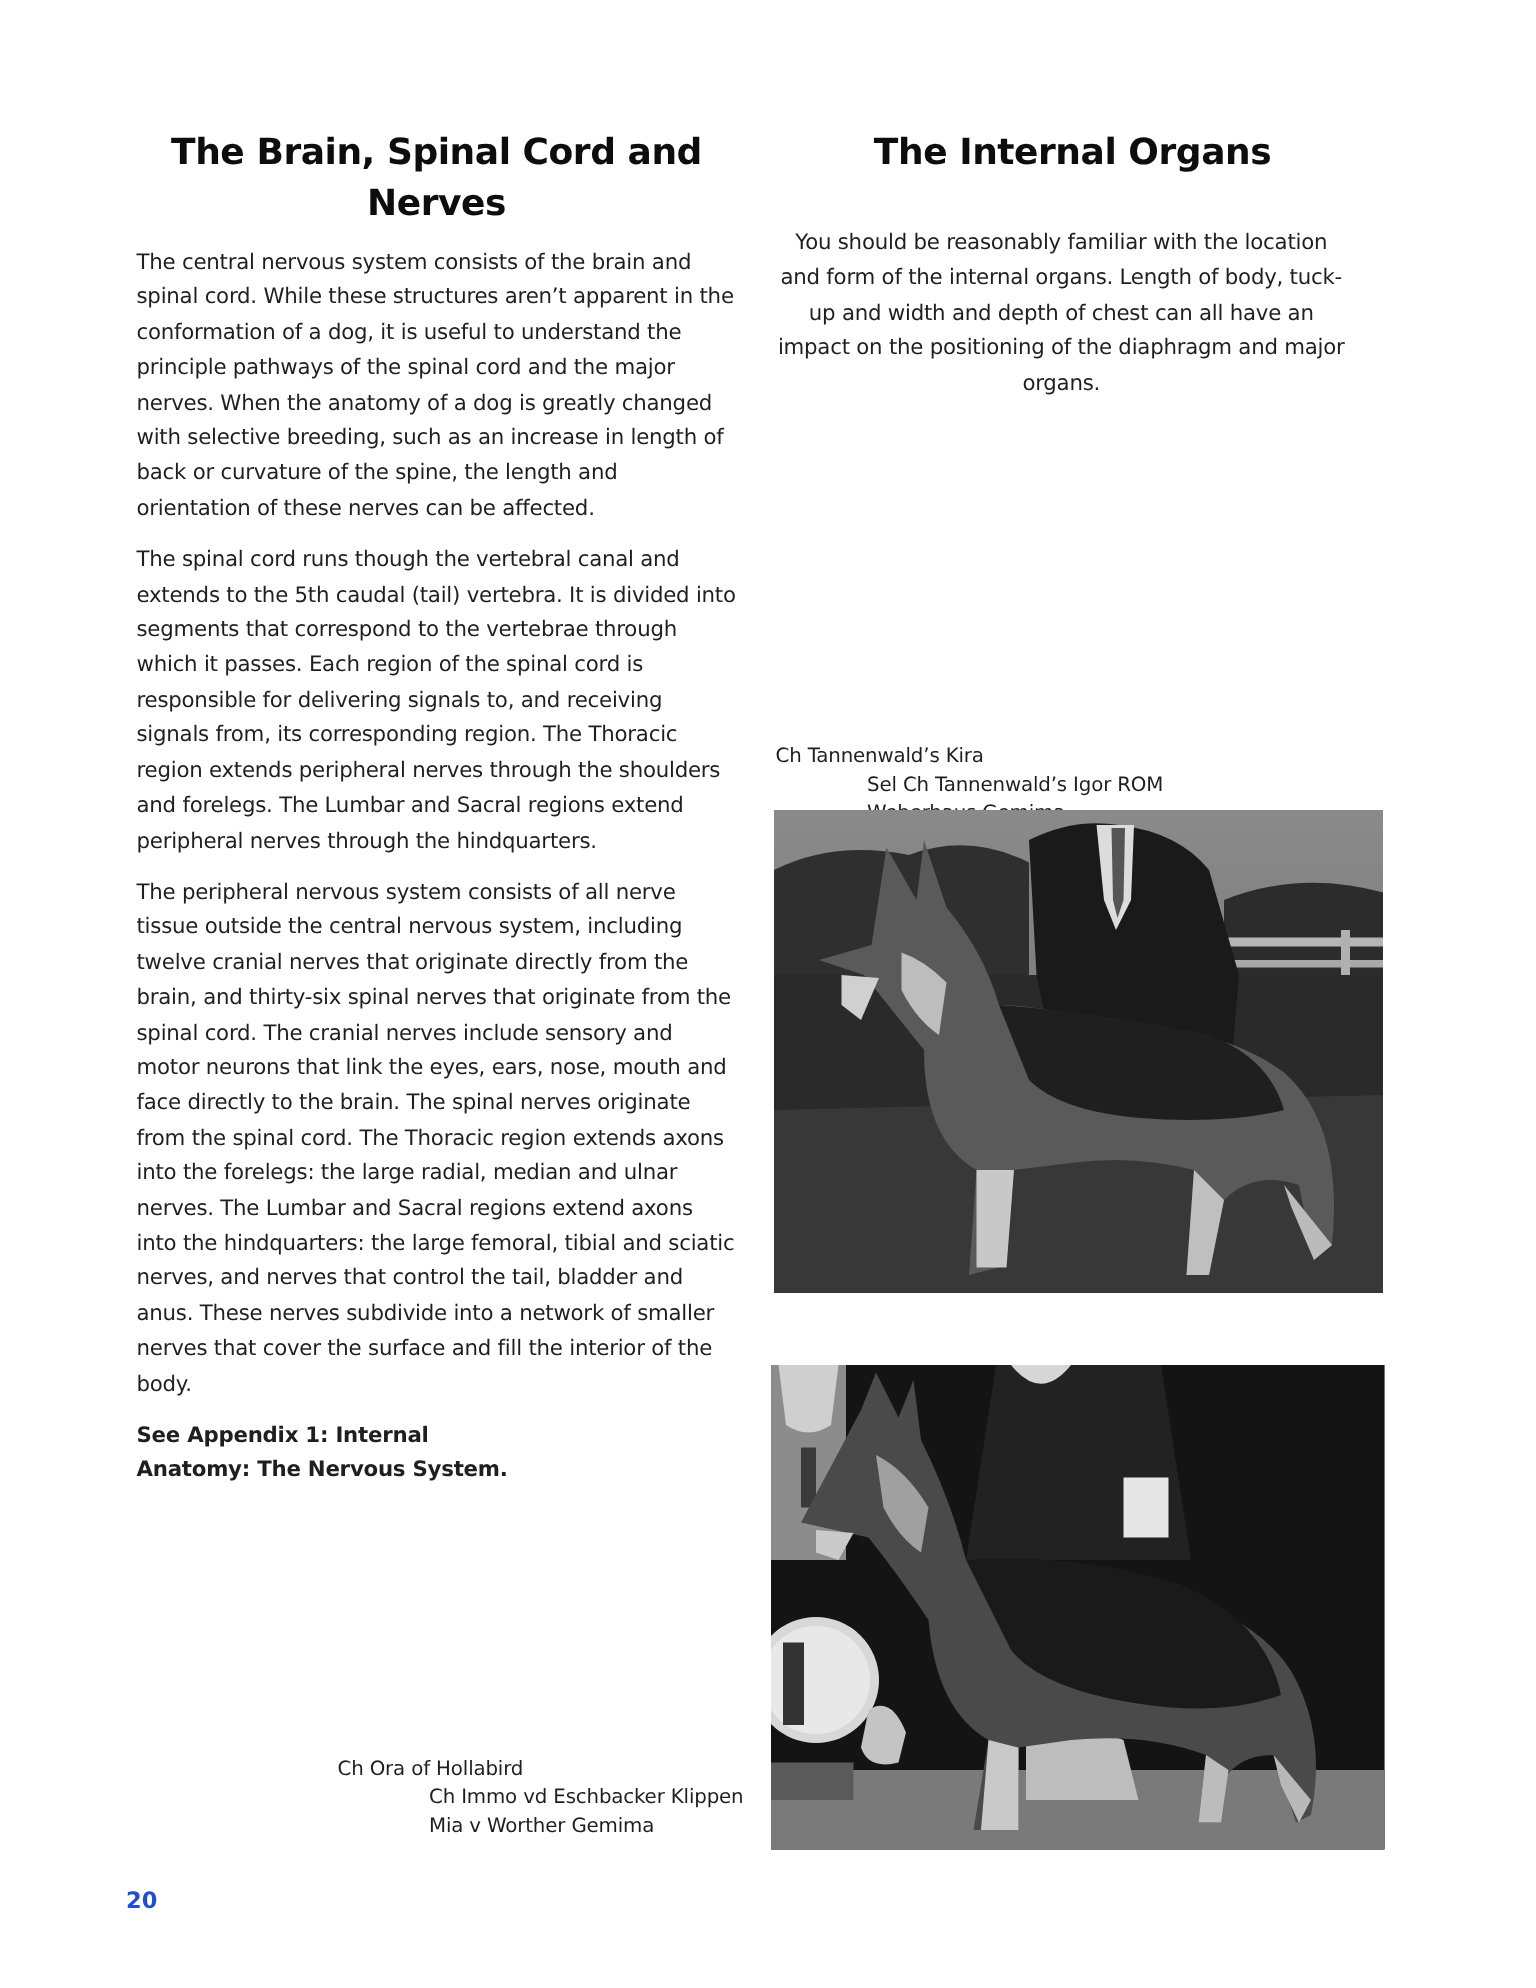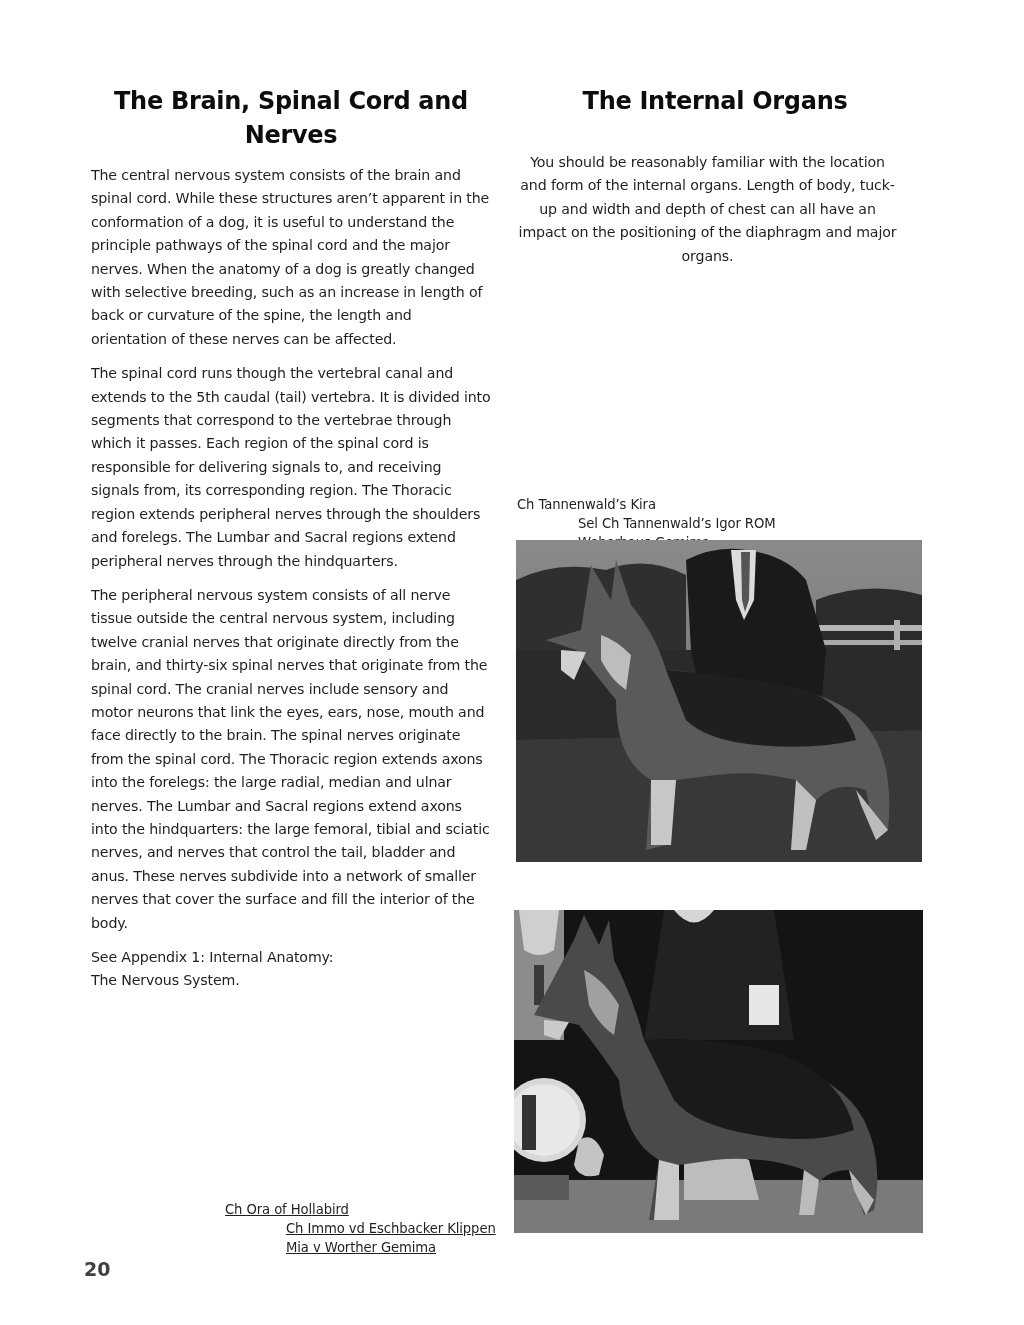--- a/index.html
+++ b/index.html
@@ -29,7 +29,7 @@
   <p>The central nervous system consists of the brain and spinal cord. While these structures aren’t apparent in the conformation of a dog, it is useful to understand the principle pathways of the spinal cord and the major nerves. When the anatomy of a dog is greatly changed with selective breeding, such as an increase in length of back or curvature of the spine, the length and orientation of these nerves can be affected.</p>
   <p>The spinal cord runs though the vertebral canal and extends to the 5th caudal (tail) vertebra. It is divided into segments that correspond to the vertebrae through which it passes. Each region of the spinal cord is responsible for delivering signals to, and receiving signals from, its corresponding region. The Thoracic region extends peripheral nerves through the shoulders and forelegs. The Lumbar and Sacral regions extend peripheral nerves through the hindquarters.</p>
   <p>The peripheral nervous system consists of all nerve tissue outside the central nervous system, including twelve cranial nerves that originate directly from the brain, and thirty-six spinal nerves that originate from the spinal cord. The cranial nerves include sensory and motor neurons that link the eyes, ears, nose, mouth and face directly to the brain. The spinal nerves originate from the spinal cord. The Thoracic region extends axons into the forelegs: the large radial, median and ulnar nerves. The Lumbar and Sacral regions extend axons into the hindquarters: the large femoral, tibial and sciatic nerves, and nerves that control the tail, bladder and anus. These nerves subdivide into a network of smaller nerves that cover the surface and fill the interior of the body.</p>
-  <p style="width:270px;">See Appendix 1: Internal Anatomy: The Nervous System.</p>
+  <p style="width:270px;font-weight:bold;">See Appendix 1: Internal Anatomy: The Nervous System.</p>
 </div>
 
 <div class="col right">

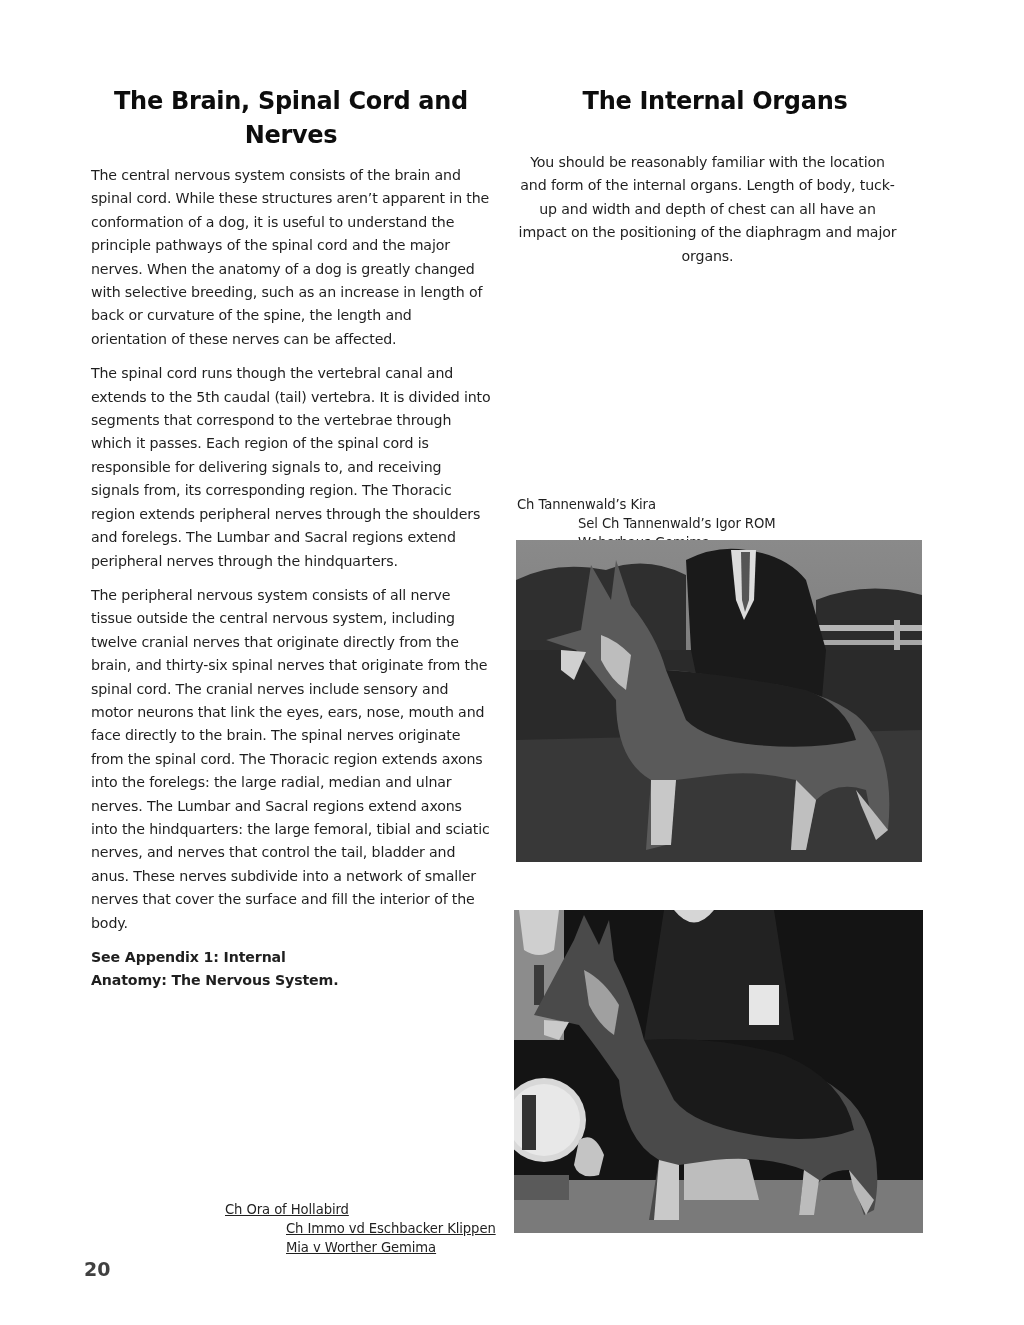--- a/index.html
+++ b/index.html
@@ -14,7 +14,7 @@
   .caption { position: absolute; font-family: "DejaVu Sans", sans-serif; font-size: 13.2px; line-height: 19px; color: #1f1f1f; letter-spacing: -0.1px; }
   .caption .indent { padding-left: 61px; }
   .cap1 { left: 517px; top: 495px; }
-  .cap2 { left: 225px; top: 1200px; text-decoration: underline; }
+  .cap2 { left: 225px; top: 1170px; }
   .photo { position: absolute; overflow: hidden; background: #3a3a3a; }
   .photo1 { left: 516px; top: 540px; width: 406px; height: 322px; }
   .photo2 { left: 514px; top: 910px; width: 409px; height: 323px; background: #151515; }

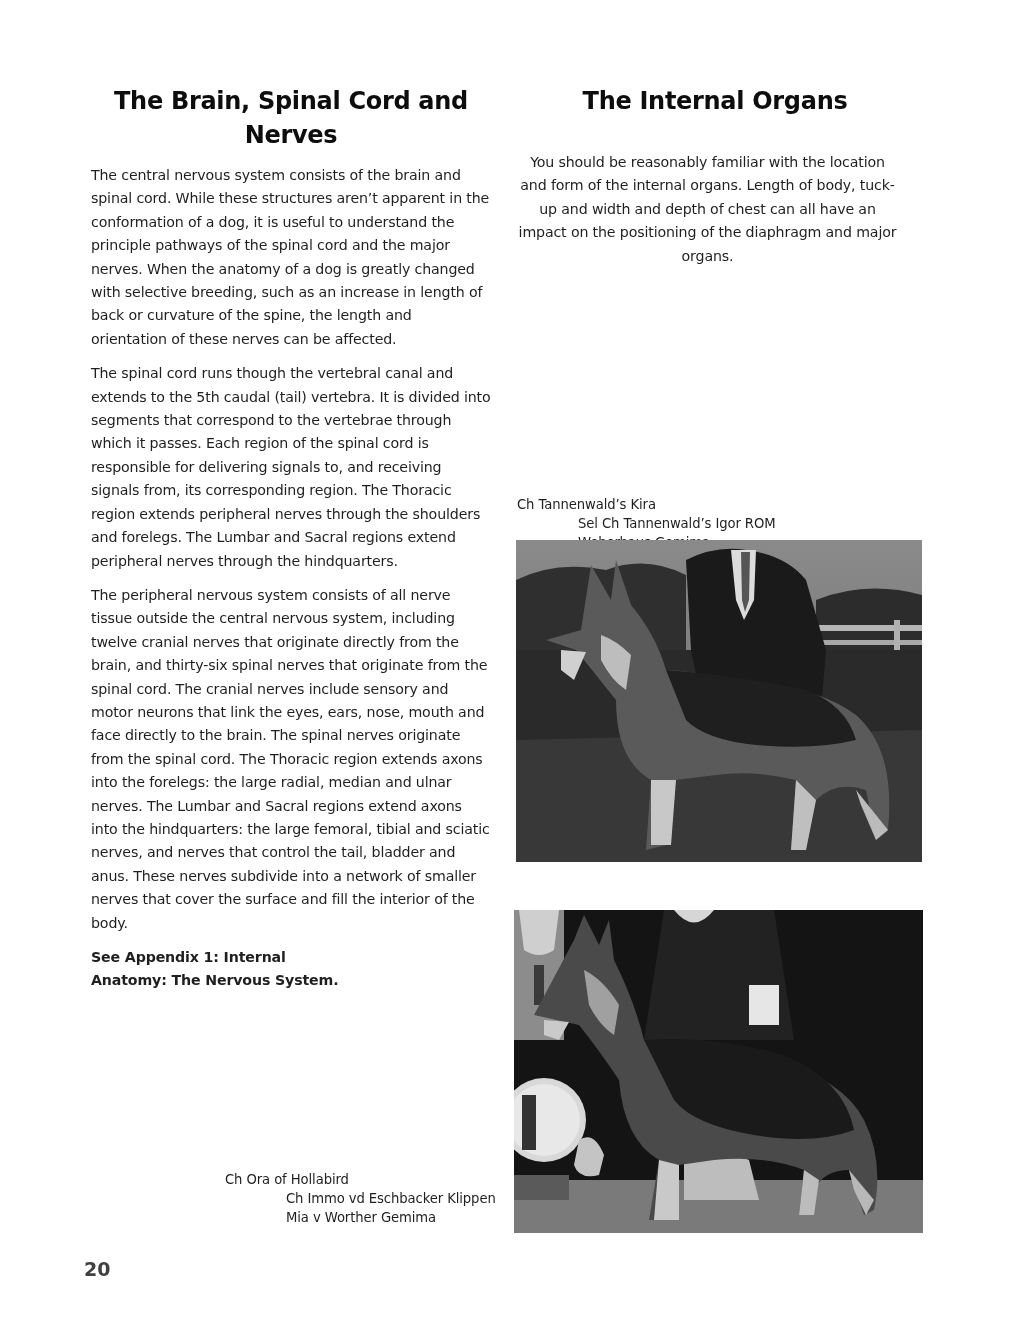--- a/index.html
+++ b/index.html
@@ -19,7 +19,7 @@
   .photo1 { left: 516px; top: 540px; width: 406px; height: 322px; }
   .photo2 { left: 514px; top: 910px; width: 409px; height: 323px; background: #151515; }
   .photo svg { display: block; width: 100%; height: 100%; }
-  .page-number { position: absolute; left: 84px; top: 1258px; font-family: "DejaVu Sans", sans-serif; font-weight: bold; font-size: 19px; color: #404040; }
+  .page-number { position: absolute; left: 84px; top: 1258px; font-family: "DejaVu Sans", sans-serif; font-weight: bold; font-size: 15px; color: #1d4ed8; }
 </style>
 </head>
 <body>

